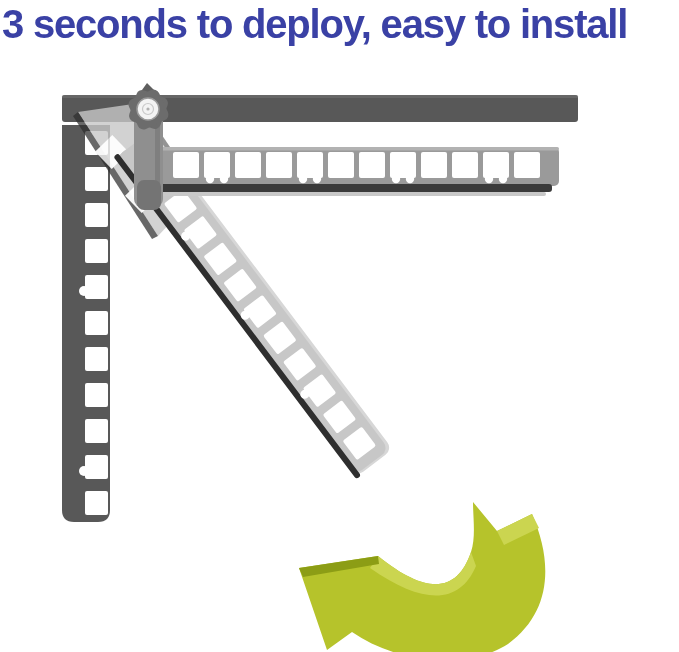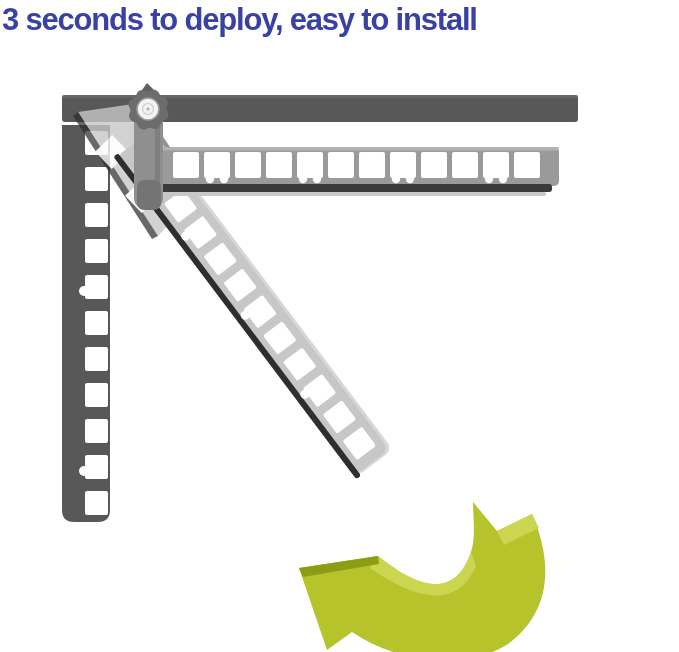--- a/index.html
+++ b/index.html
@@ -10,7 +10,7 @@
   }
   .headline{
     position:absolute;top:2px;left:2px;width:677px;
-    font-size:31px;font-weight:700;letter-spacing:-1.2px;white-space:nowrap;
+    font-size:40px;font-weight:700;letter-spacing:-1.2px;white-space:nowrap;
     color:var(--title_blue,#3a41a5);
   }
   svg{position:absolute;left:0;top:0;}

